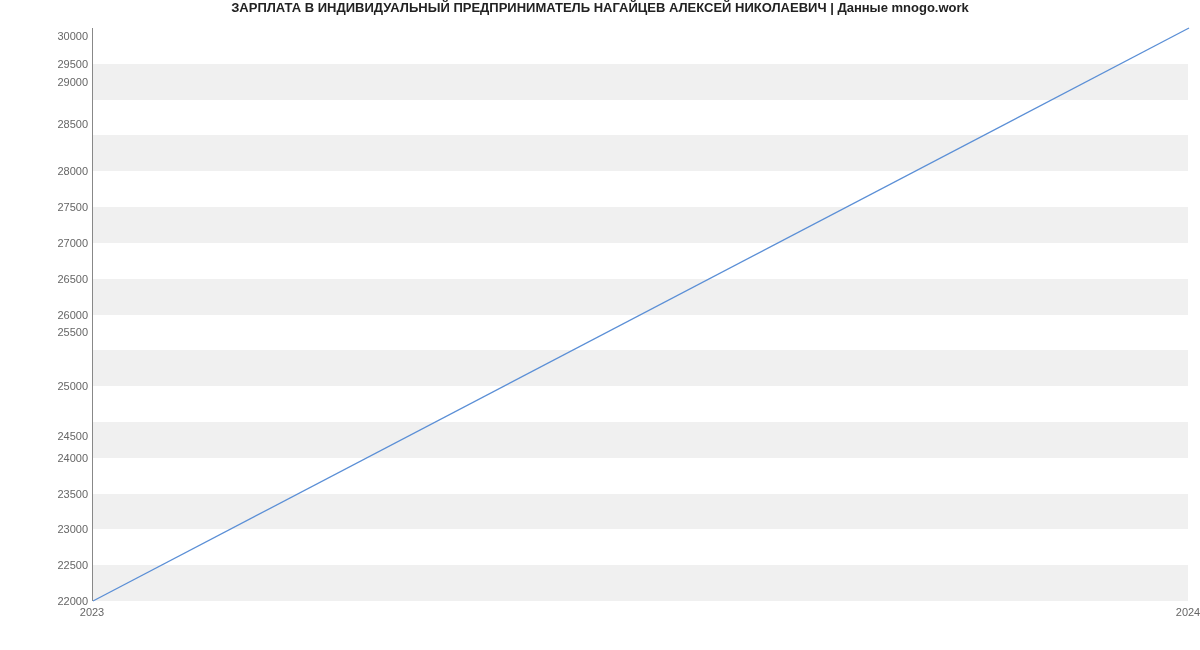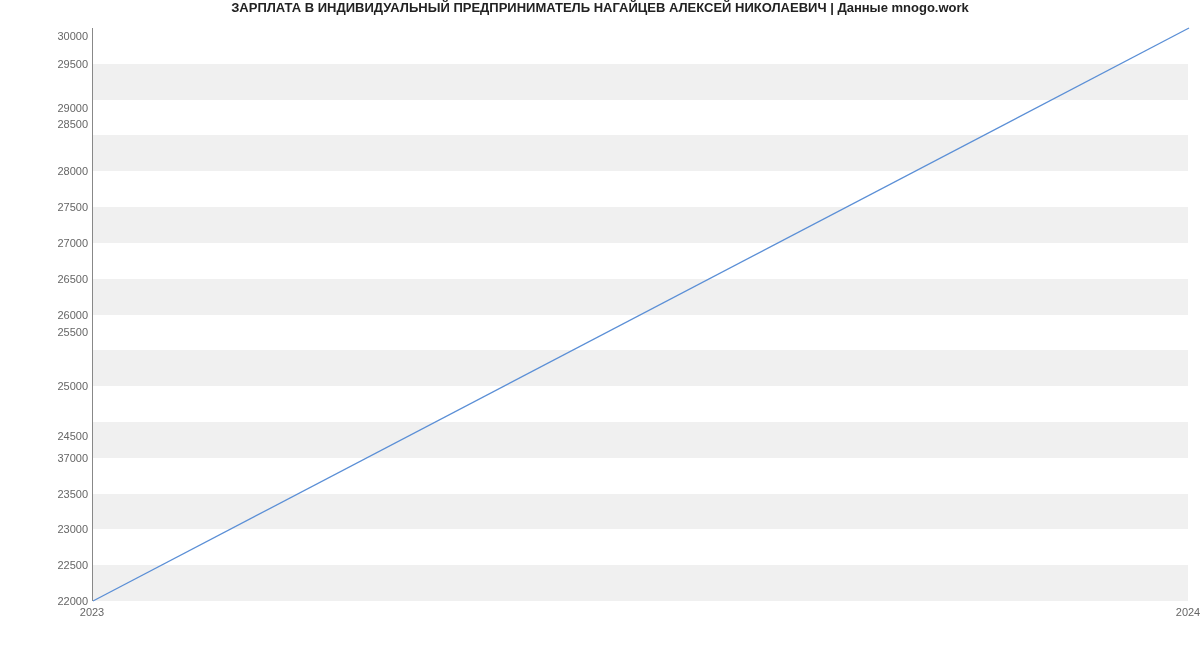--- a/index.html
+++ b/index.html
@@ -58,7 +58,7 @@
       <div class="y-tick" style="top: 179.062px;">27500</div>
       <div class="y-tick" style="top: 143.25px;">28000</div>
       <div class="y-tick" style="top: 96px;">28500</div>
-      <div class="y-tick" style="top: 80px;">29000</div>
+      <div class="y-tick" style="top: 54px;">29000</div>
       <div class="y-tick" style="top: 35.8125px; text-align: center;">29500</div>
       <div class="y-tick" style="top: 8px;">30000</div>
     </div>

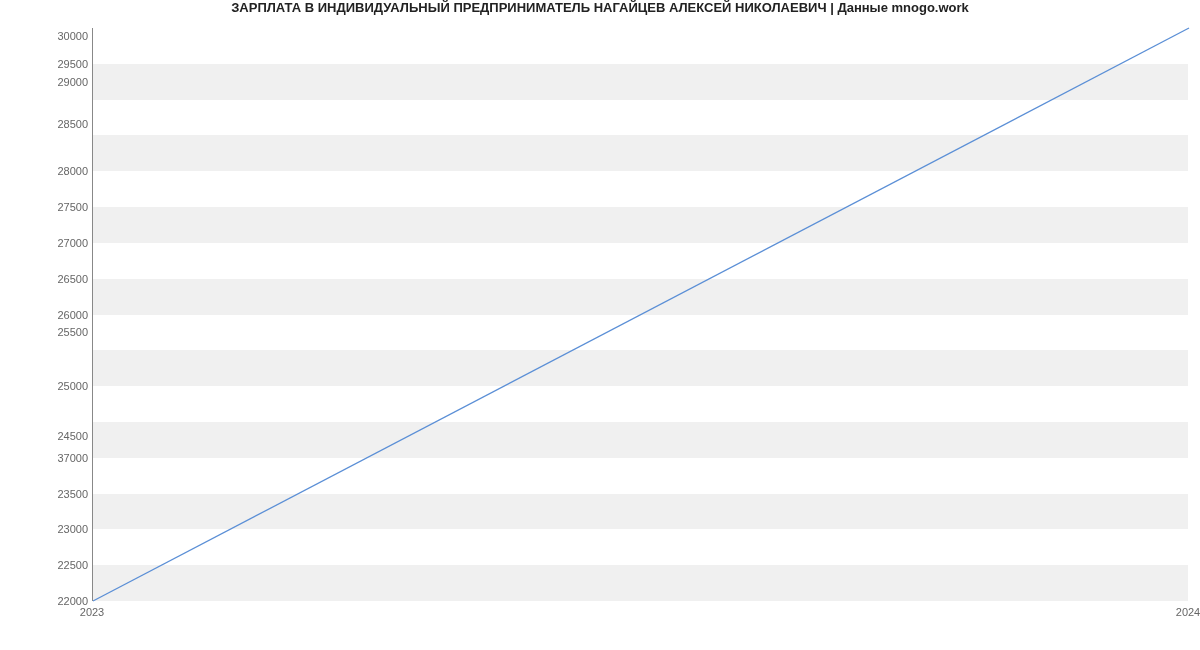--- a/index.html
+++ b/index.html
@@ -48,7 +48,7 @@
       <div class="y-tick" style="top: 537.188px;">22500</div>
       <div class="y-tick" style="top: 501.375px;">23000</div>
       <div class="y-tick" style="top: 465.562px;">23500</div>
-      <div class="y-tick" style="top: 429.75px;">37000</div>
+      <div class="y-tick" style="top: 429.75px;">24000</div>
       <div class="y-tick" style="top: 408px;">24500</div>
       <div class="y-tick" style="top: 358.125px;">25000</div>
       <div class="y-tick" style="top: 304px;">25500</div>

